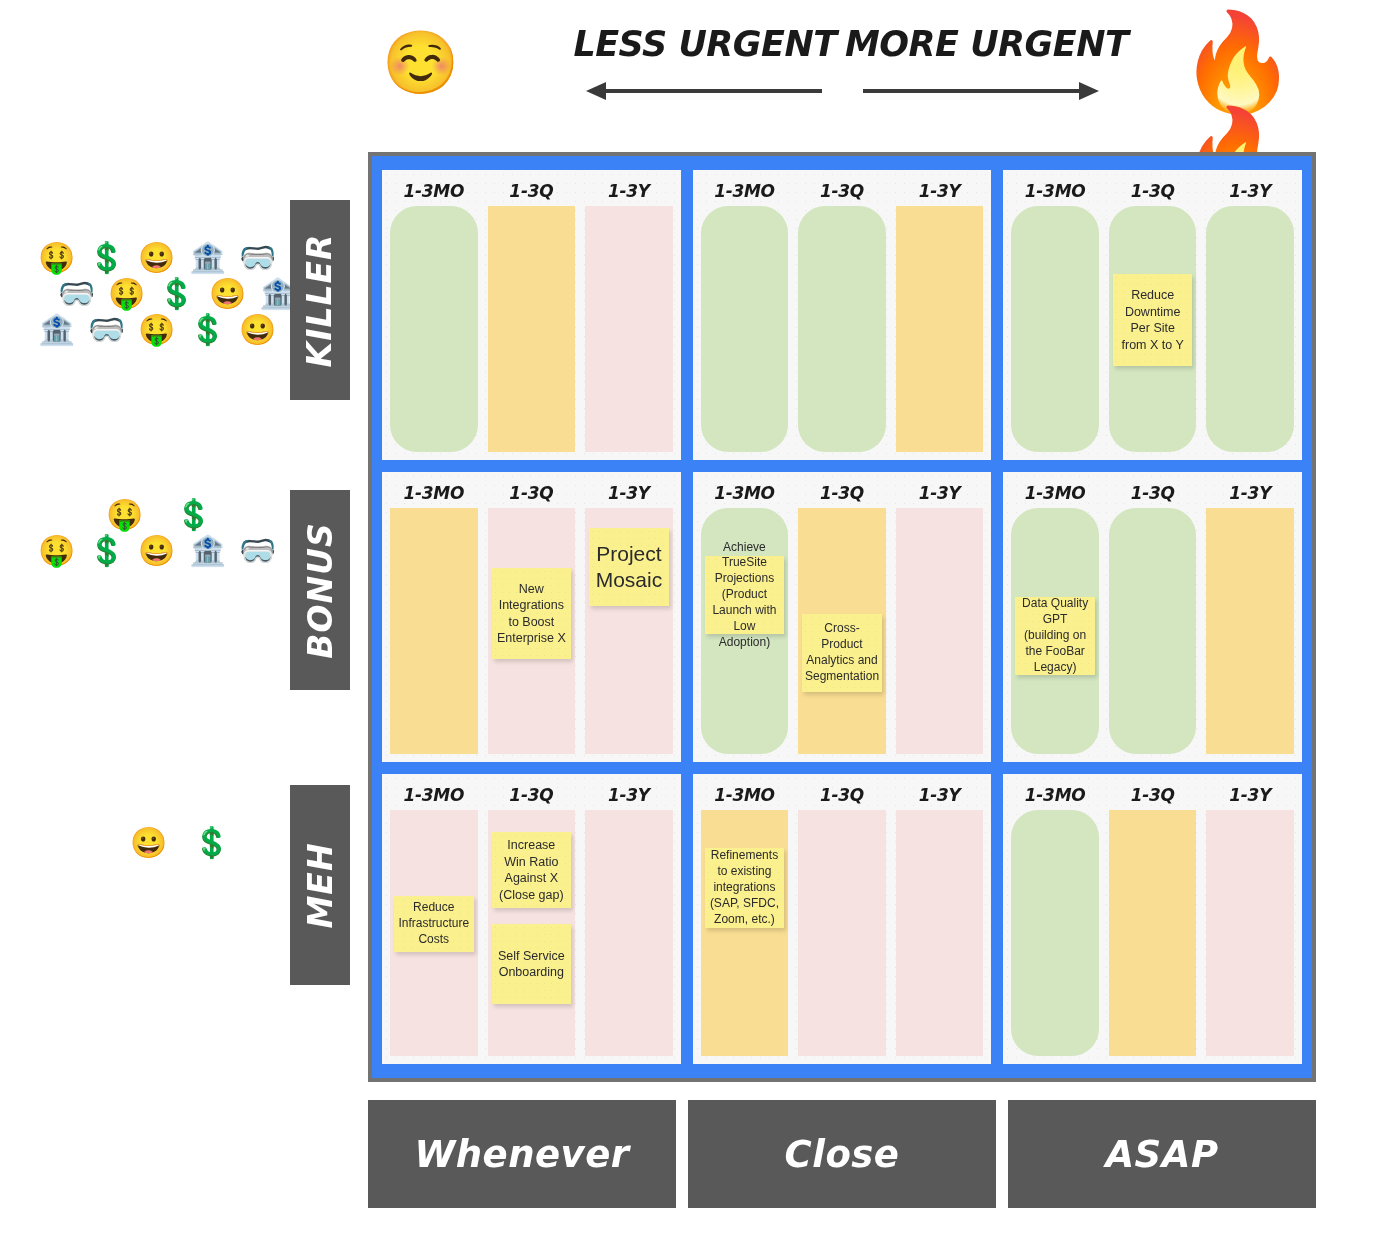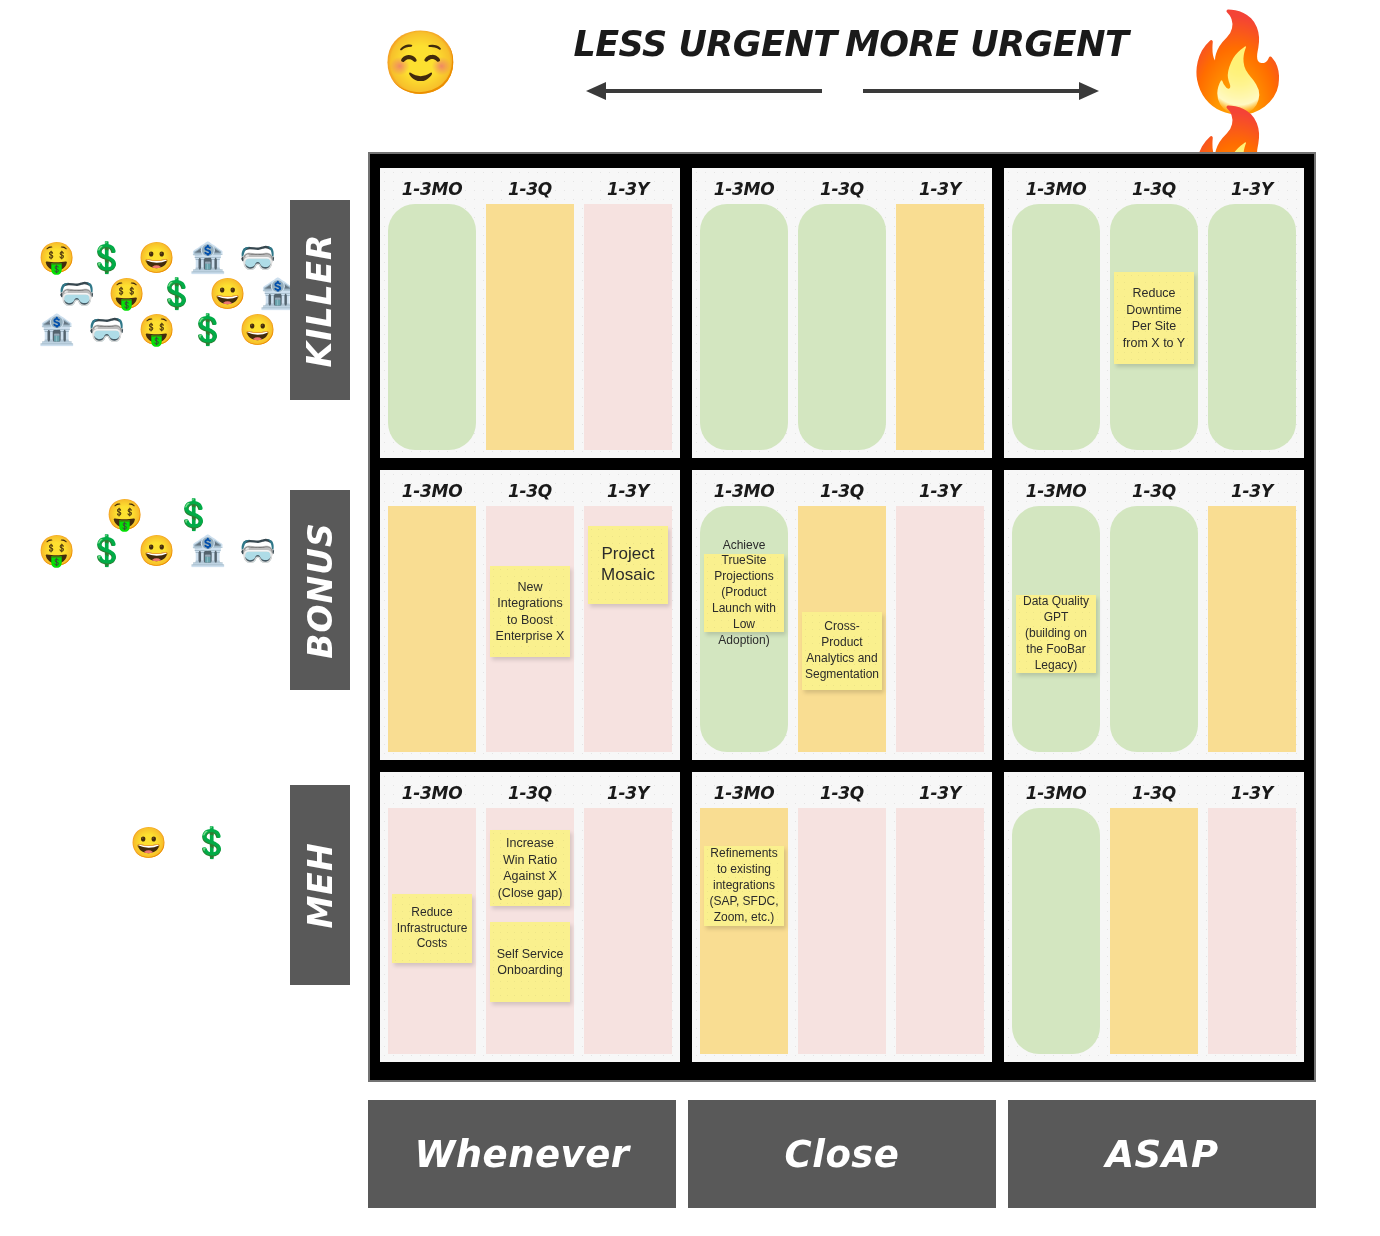--- a/index.html
+++ b/index.html
@@ -116,8 +116,8 @@
     position: absolute;
     left: 368px; top: 152px;
     width: 948px; height: 930px;
-    border: 2px solid #737373;
-    background: #000000;
+    border: 4px solid #737373;
+    background: #3b82f6;
     box-sizing: border-box;
     padding: 14px 10px;
   }

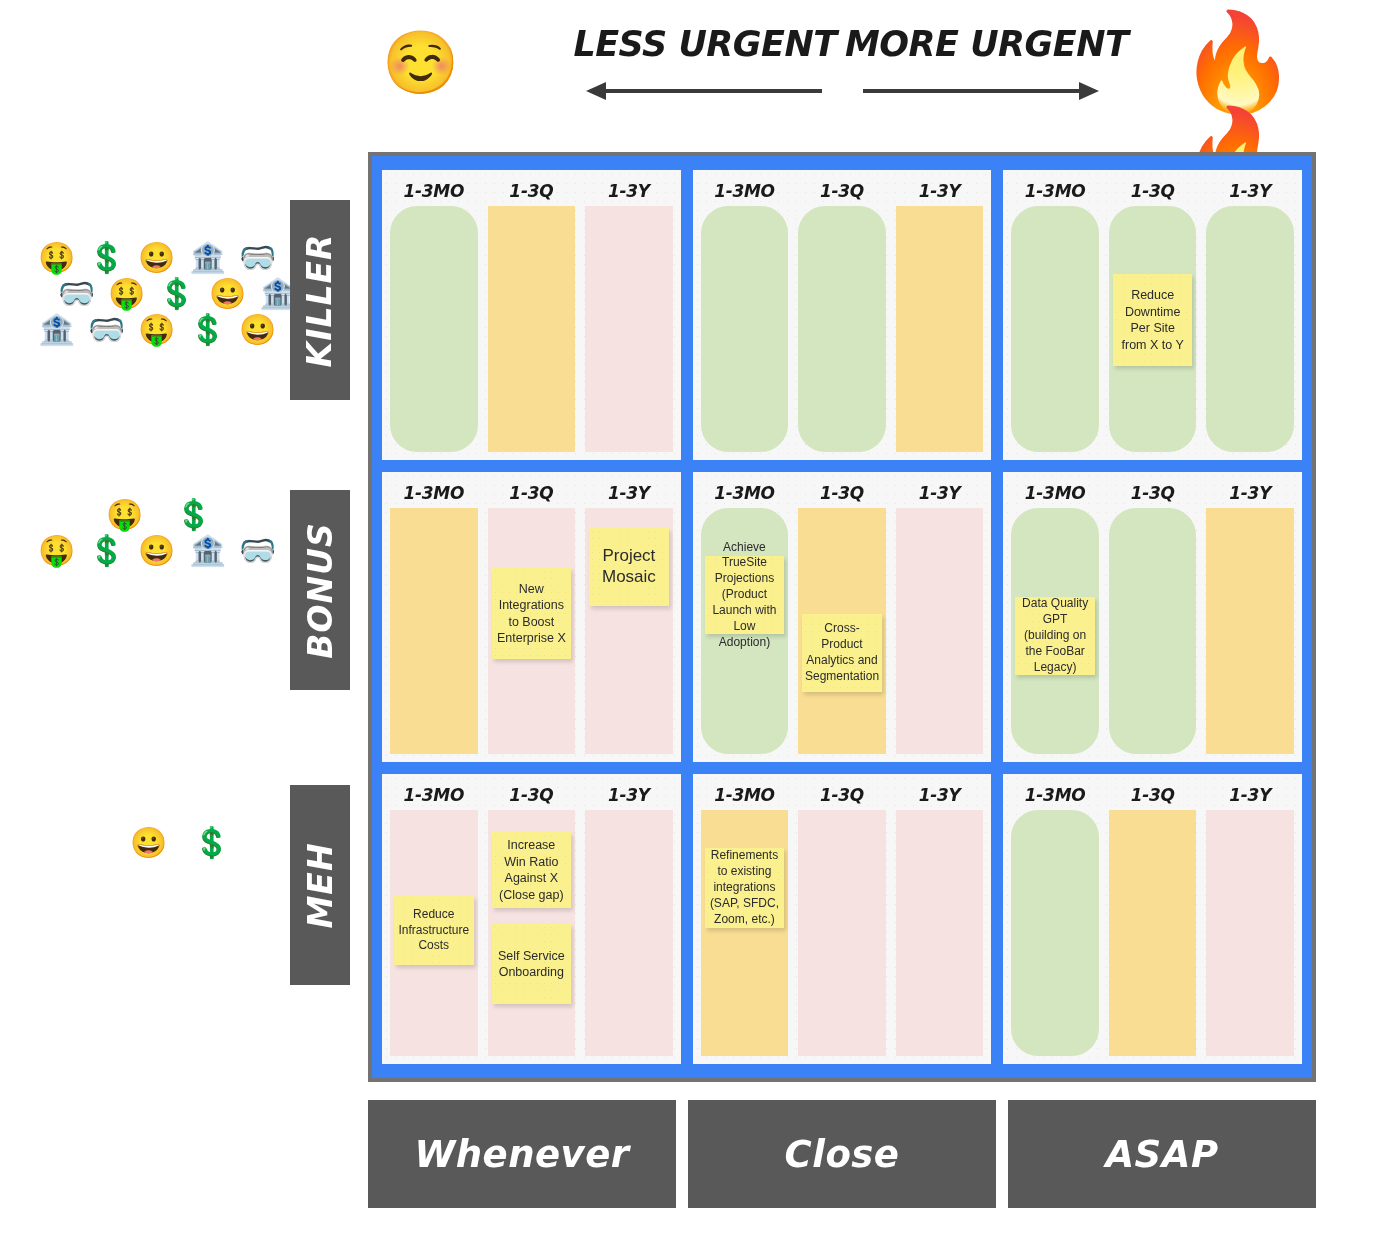--- a/index.html
+++ b/index.html
@@ -195,7 +195,7 @@
     background-size: 7px 7px;
   }
   .sticky-note.big {
-    font-size: 17px;
+    font-size: 21px;
     line-height: 1.22;
   }
   .sticky-note.med { font-size: 12.5px; }

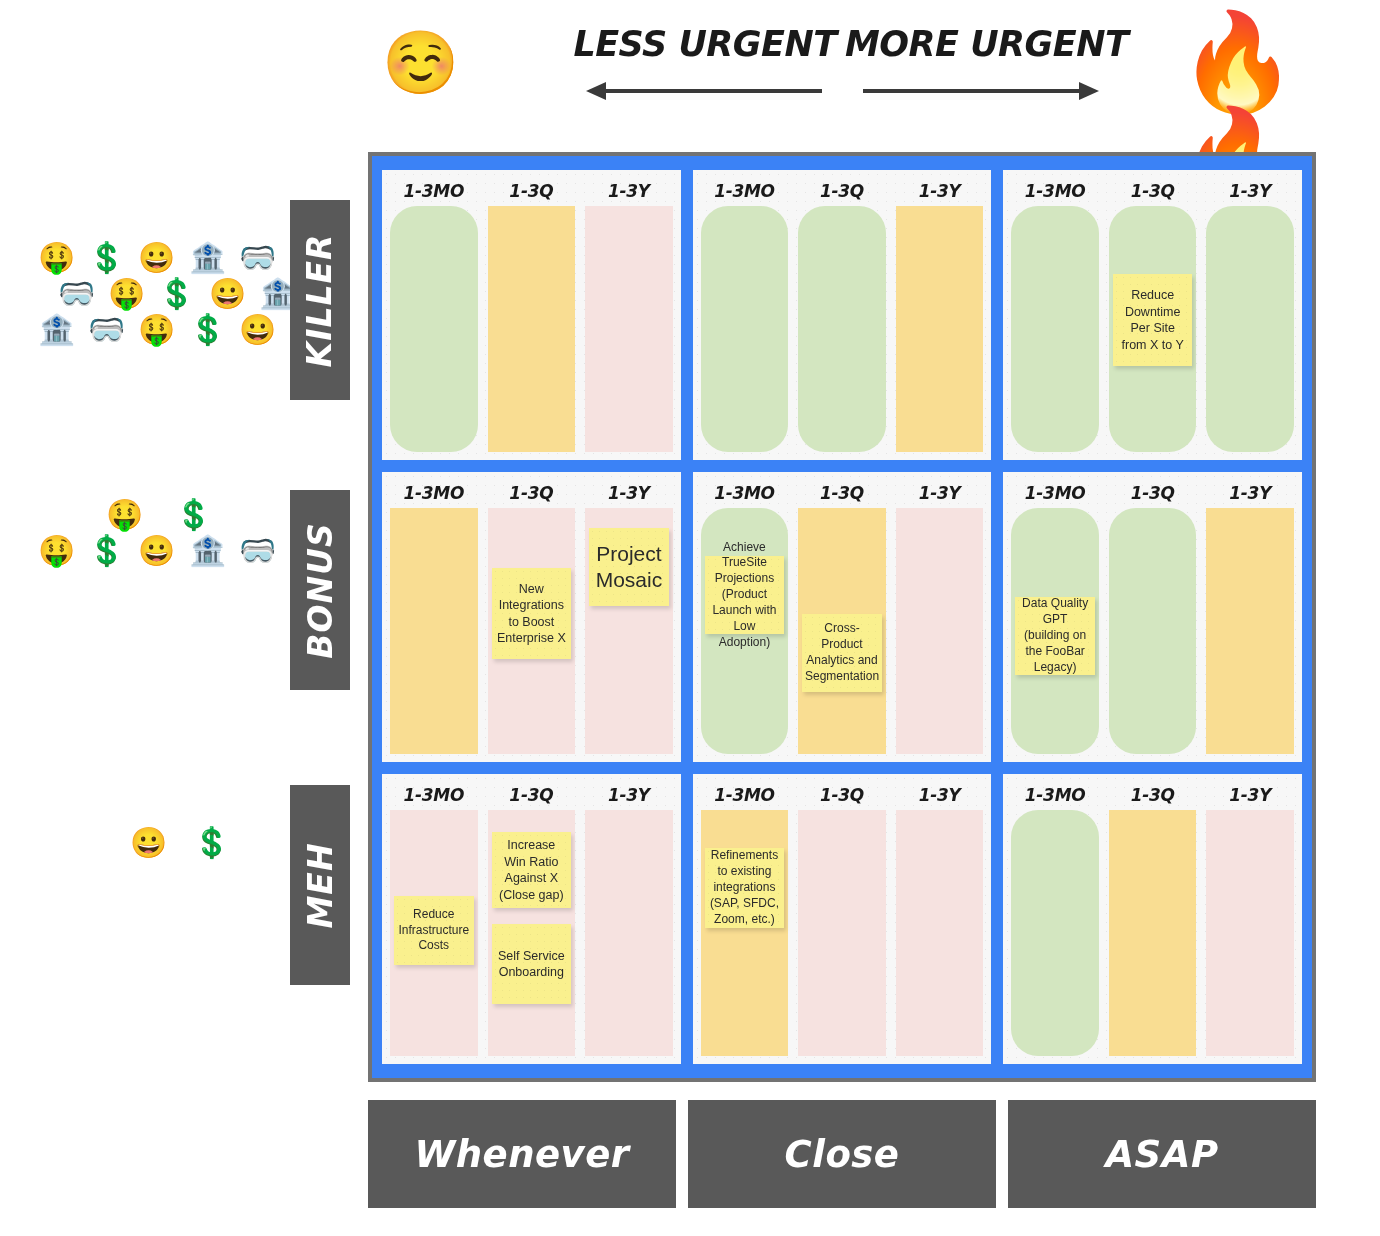--- a/index.html
+++ b/index.html
@@ -411,7 +411,7 @@
         <div class="col-lanes">
           <div class="lane pink">
             <div class="notes-wrap" style="top: 86px;">
-              <div class="sticky-note" style="height: 69px;">Reduce Infrastructure Costs</div>
+              <div class="sticky-note" style="height: 56px;">Reduce Infrastructure Costs</div>
             </div>
           </div>
           <div class="lane pink">

